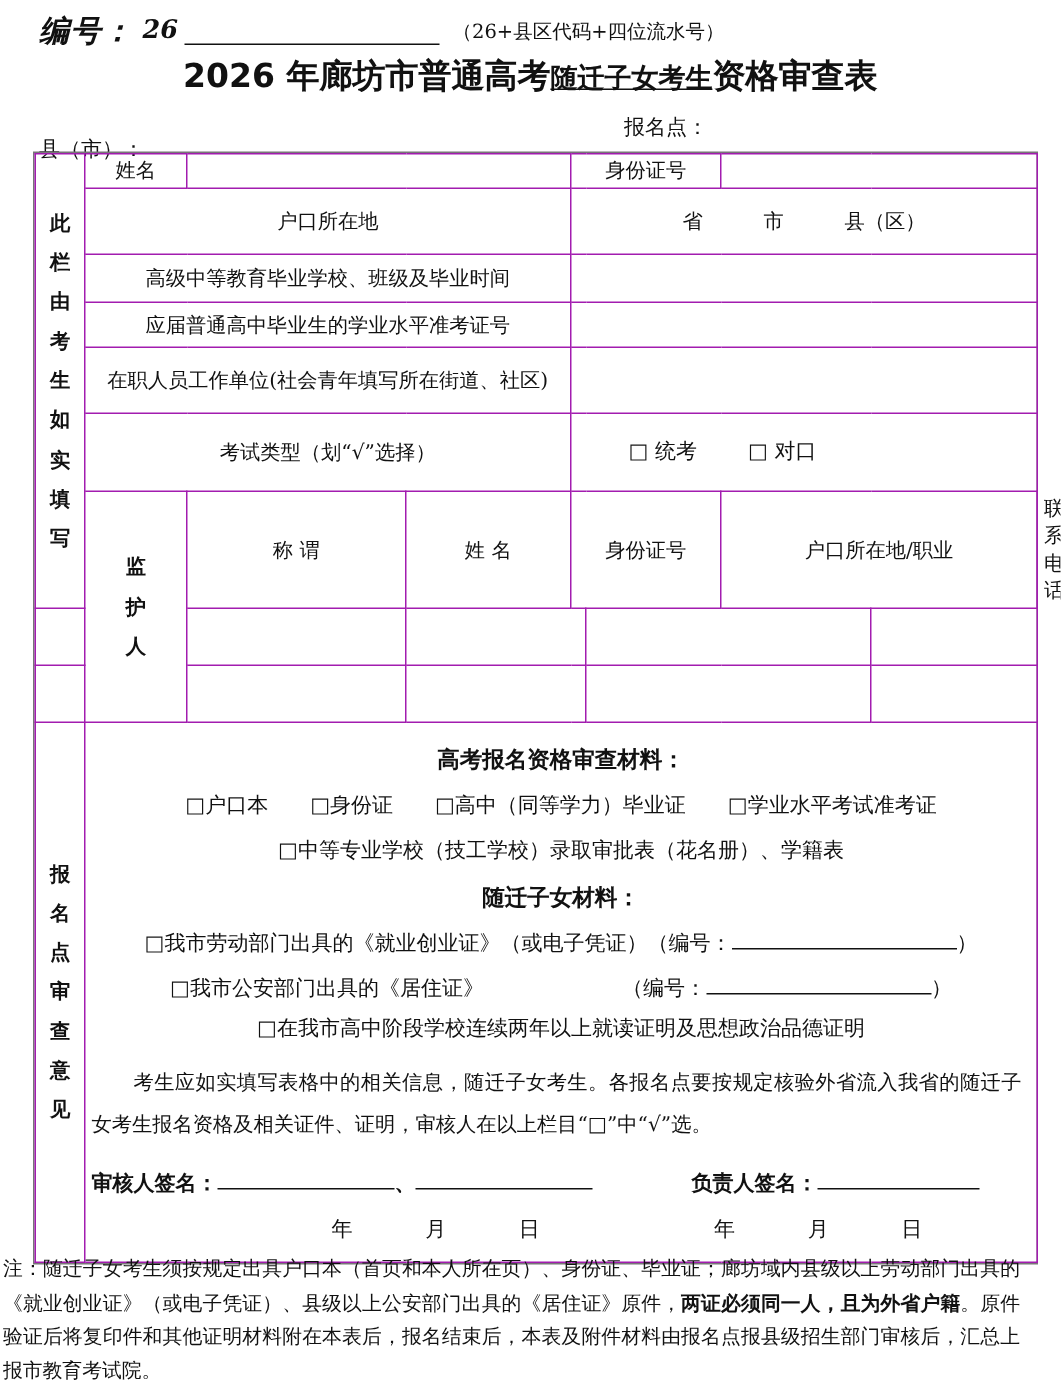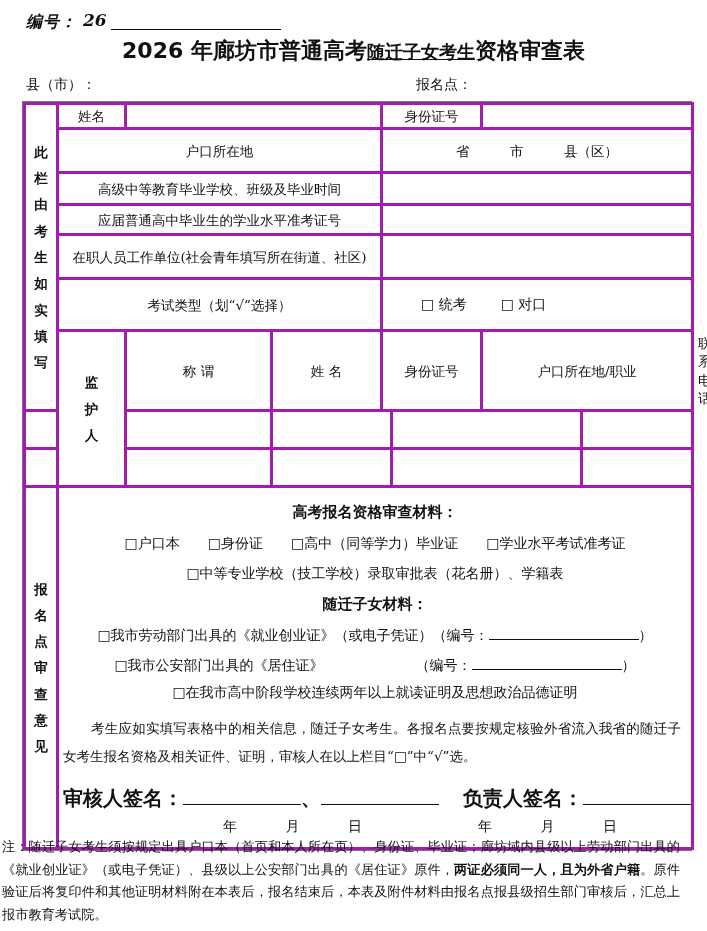--- a/index.html
+++ b/index.html
@@ -36,7 +36,7 @@
     font-family: "DejaVu Serif", "Liberation Serif", serif;
     font-weight: bold;
     font-style: italic;
-    font-size: 16px;
+    font-size: 20px;
     letter-spacing: 1px;
     line-height: 1;
     padding-bottom: 2px;

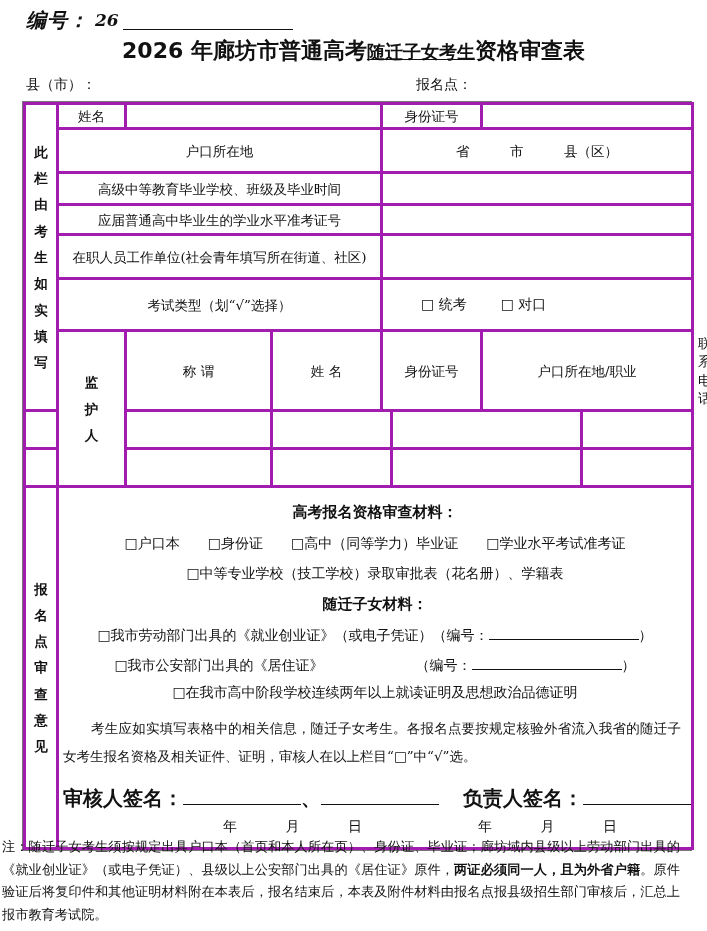--- a/index.html
+++ b/index.html
@@ -235,6 +235,7 @@
     <span class="serial-label">编号：</span>
     <span class="serial-value">26</span>
     <span class="serial-blank"></span>
+    <span class="serial-note">（26+县区代码+四位流水号）</span>
   </div>
 
   <div class="doc-title">

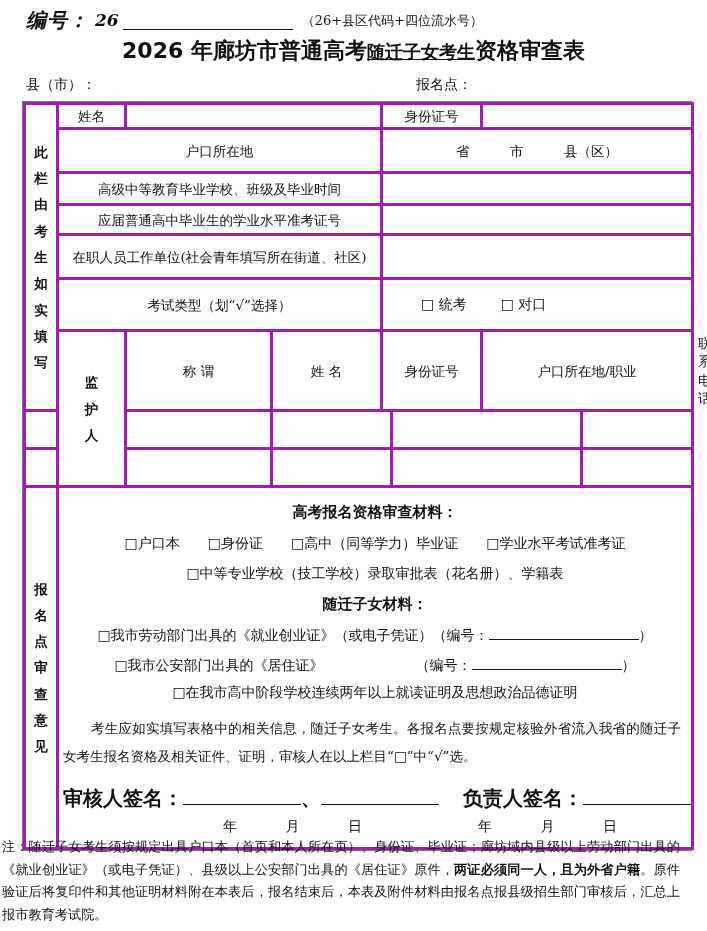--- a/index.html
+++ b/index.html
@@ -90,7 +90,7 @@
     font-family: "DejaVu Serif", "Liberation Serif", serif;
     font-size: 14px;
   }
-  .subhead .county { position: absolute; left: 0; top: 0; }
+  .subhead .county { position: absolute; left: 0; top: 15px; }
   .subhead .site { position: absolute; left: 390px; top: 0; }
 
   

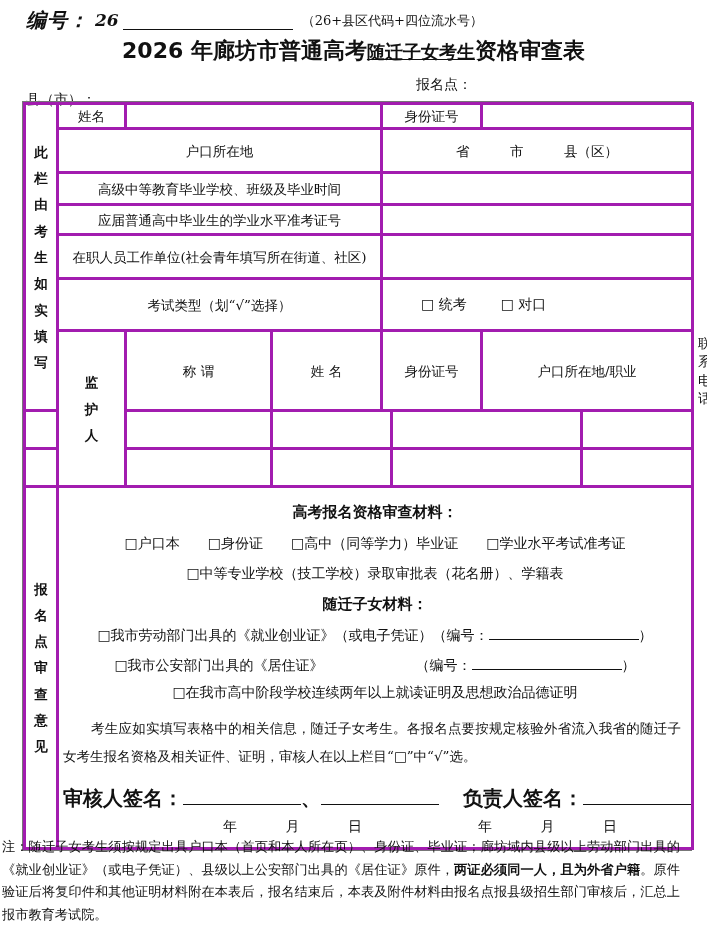--- a/index.html
+++ b/index.html
@@ -110,7 +110,7 @@
     font-size: 13.5px;
   }
   table.form td {
-    border: 3px solid #a21caf;
+    border: 1px solid #a21caf;
     padding: 2px 4px;
     vertical-align: middle;
     text-align: center;

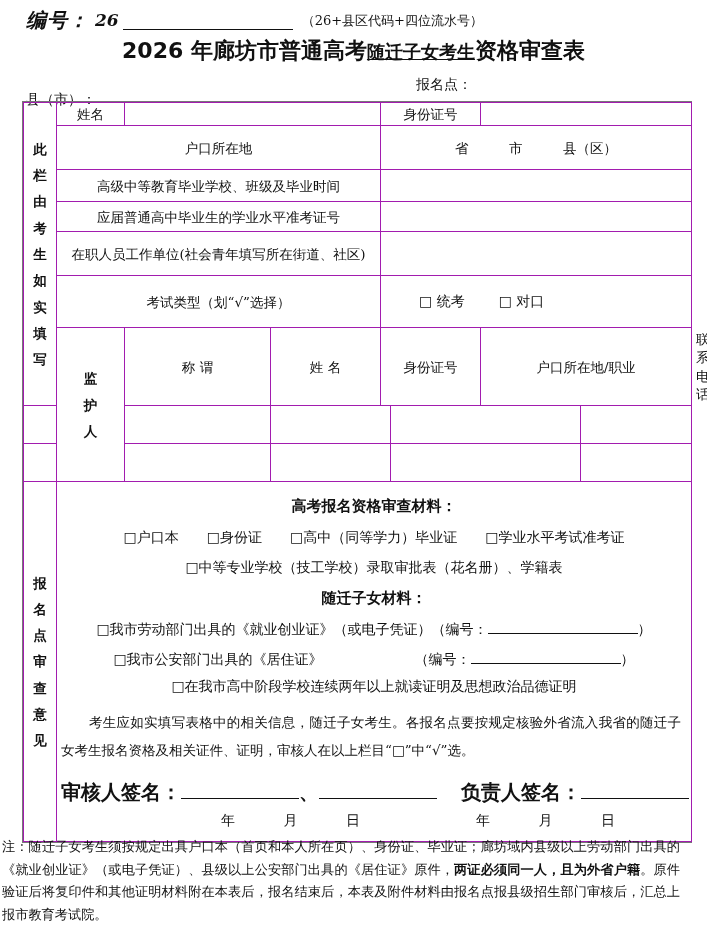--- a/index.html
+++ b/index.html
@@ -184,9 +184,9 @@
   .sign-row {
     position: relative;
     margin-top: 14px;
-    font-family: Liberation Sans, sans-serif;
-    font-weight: bold;
-    font-size: 20px;
+    font-family: Liberation Mono, monospace;
+    font-weight: bold;
+    font-size: 14px;
     height: 22px;
   }
   .sign-row .sg { position: absolute; top: 0; white-space: nowrap; }

